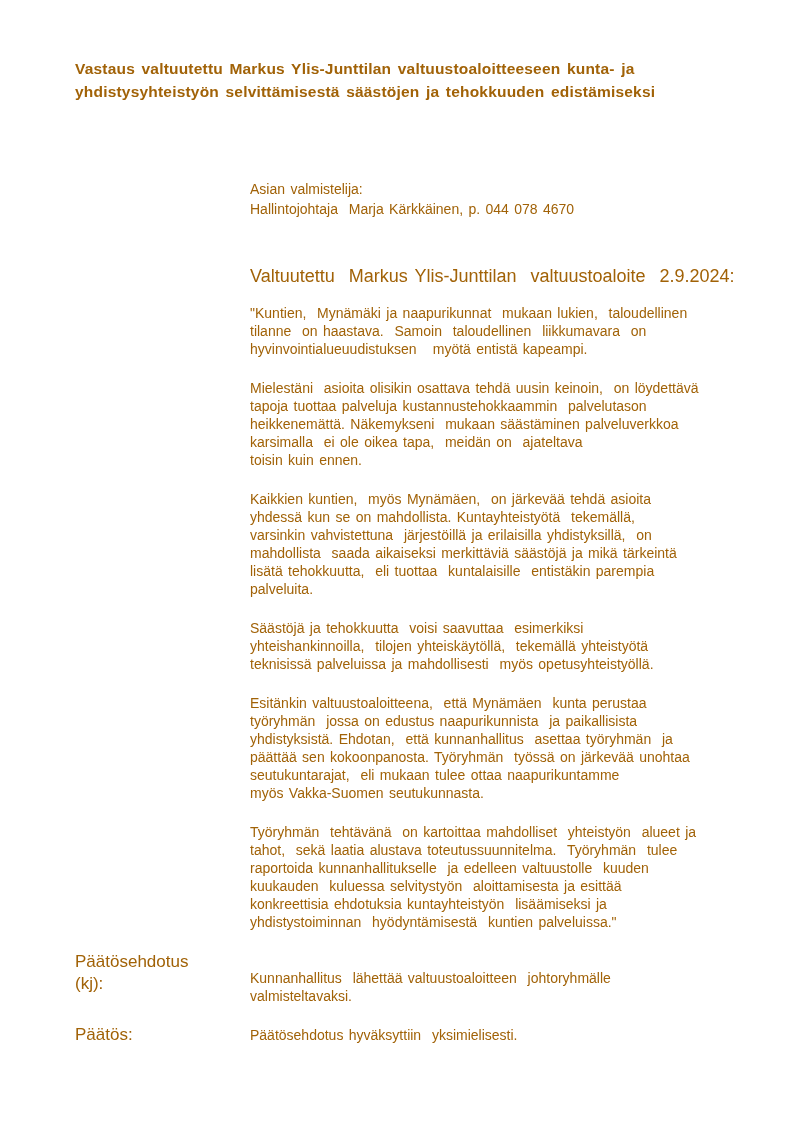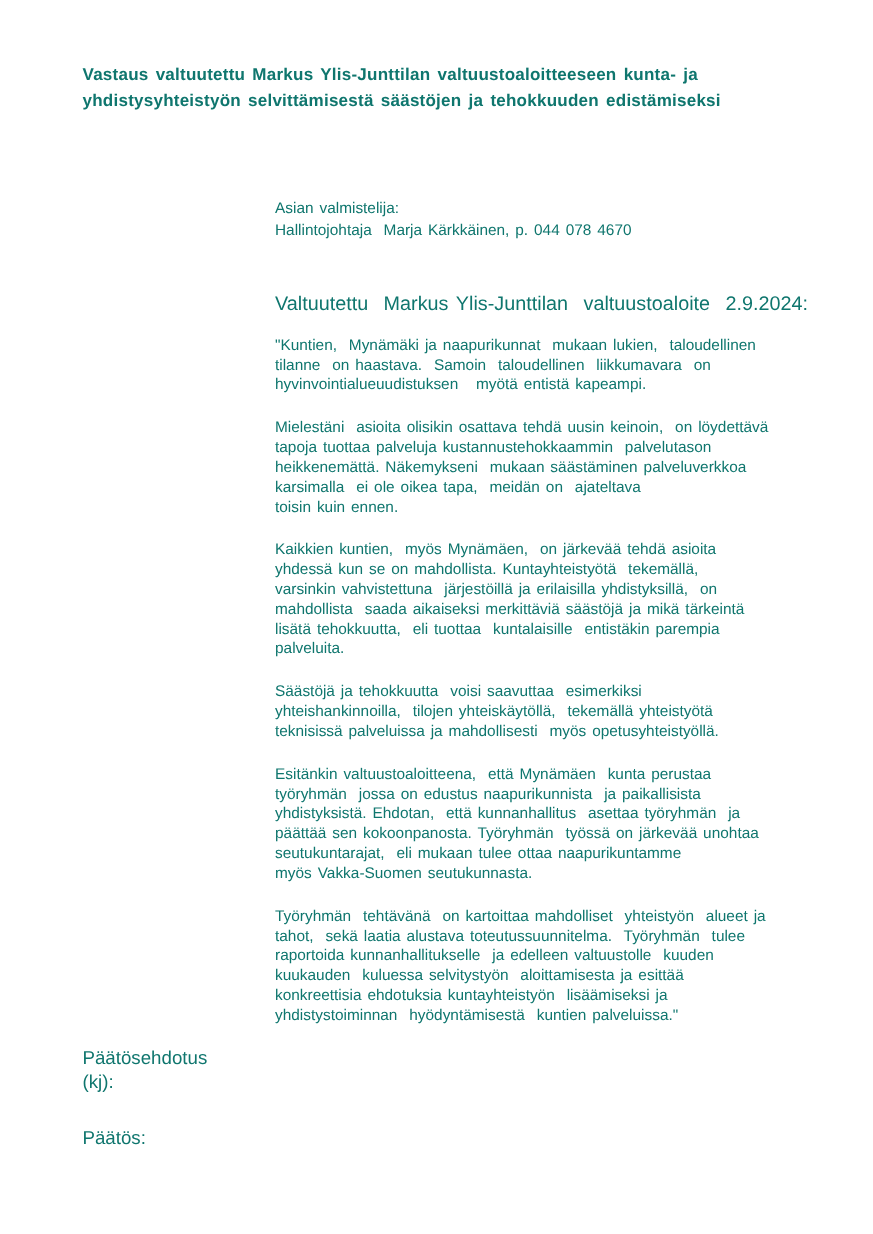--- a/index.html
+++ b/index.html
@@ -13,7 +13,7 @@
     height: 1122px;
     background: #ffffff;
     font-family: "Liberation Sans", "DejaVu Sans", sans-serif;
-    color: #0f766e;
+    color: #a16207;
     overflow: hidden;
   }
   .pre { white-space: pre-wrap; }

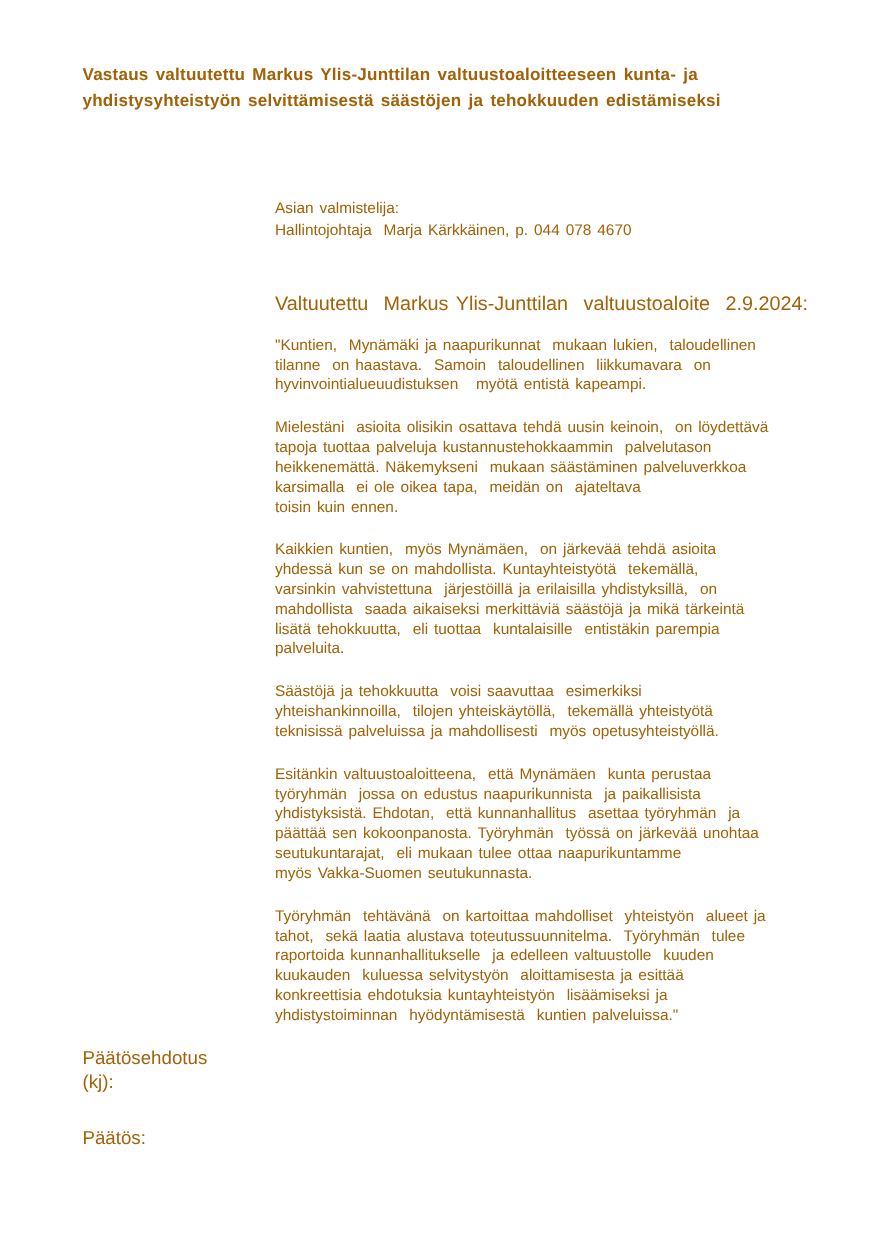--- a/index.html
+++ b/index.html
@@ -138,6 +138,8 @@
   <div class="label-col proposal-label pre">Päätösehdotus
 (kj):</div>
 
+  <div class="text-col proposal-text pre">Kunnanhallitus  lähettää valtuustoaloitteen  johtoryhmälle
+valmisteltavaksi.</div>
 
   <div class="label-col decision-label pre">Päätös:</div>
 

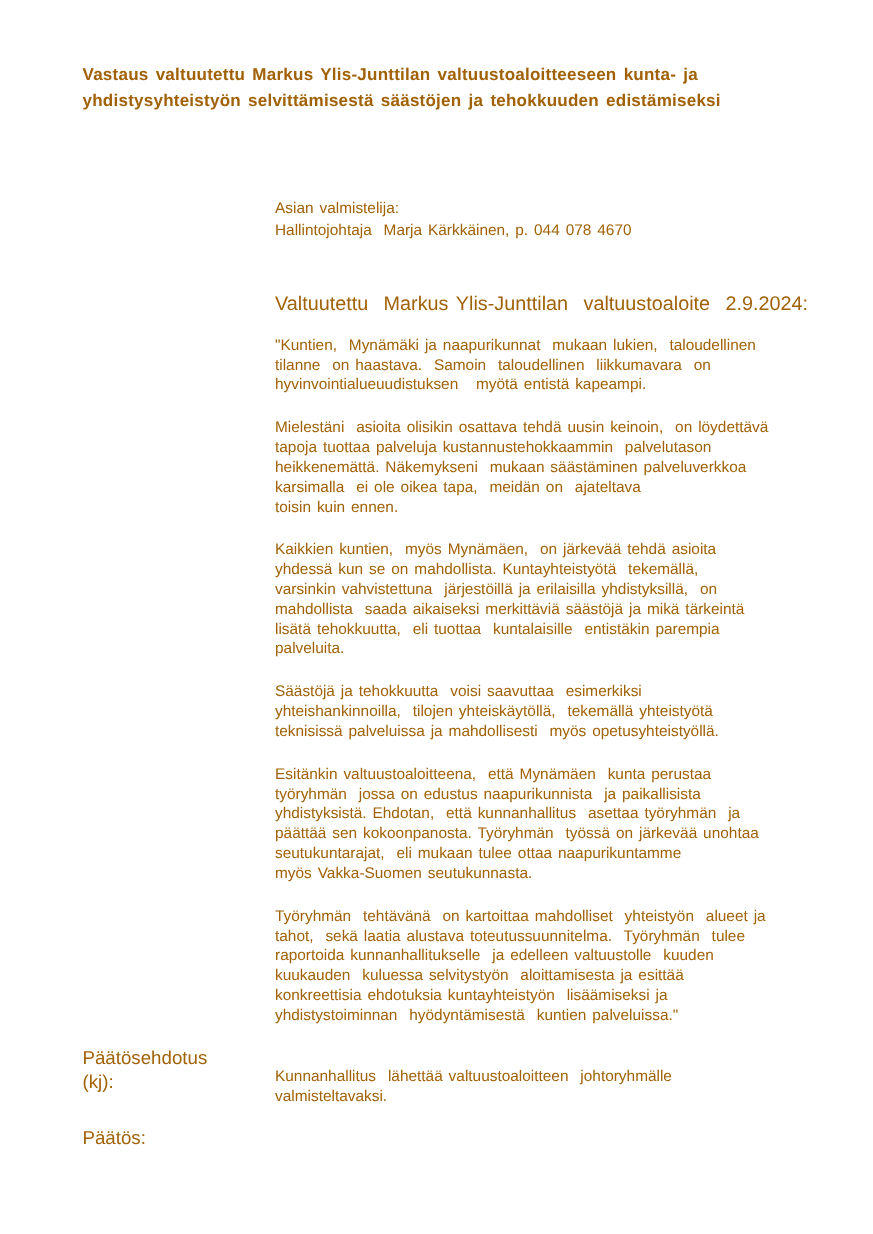--- a/index.html
+++ b/index.html
@@ -143,6 +143,7 @@
 
   <div class="label-col decision-label pre">Päätös:</div>
 
+  <div class="text-col decision-text pre">Päätösehdotus hyväksyttiin  yksimielisesti.</div>
 
 </div>
 

